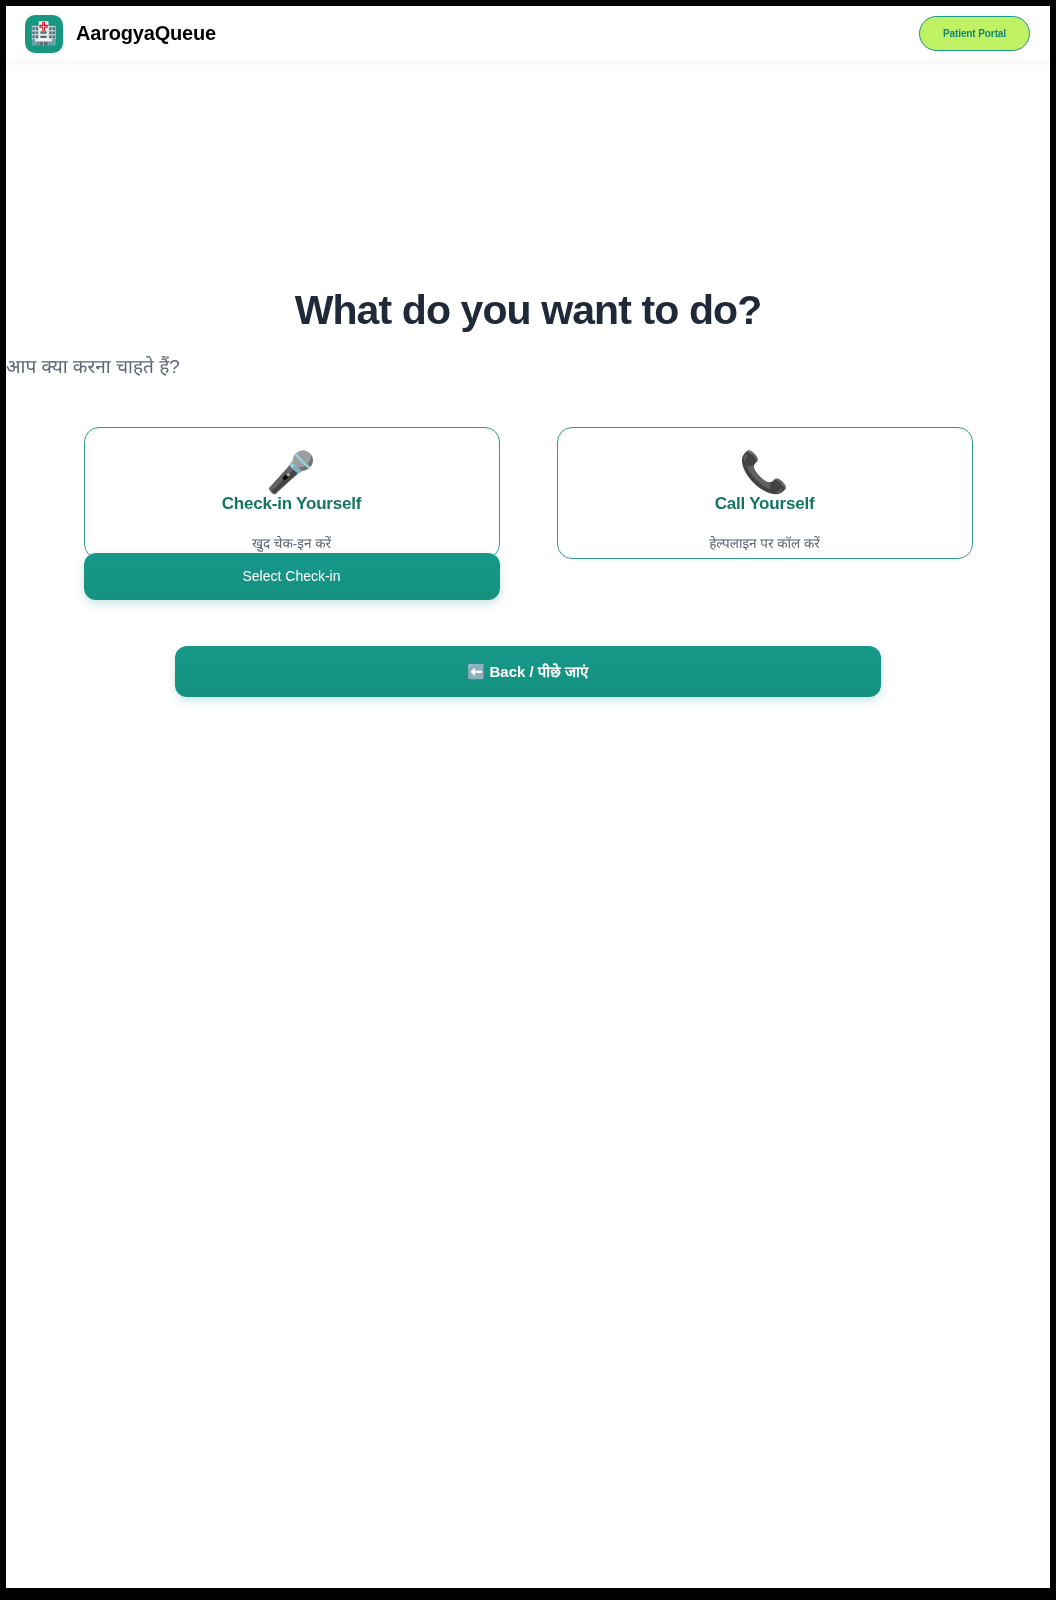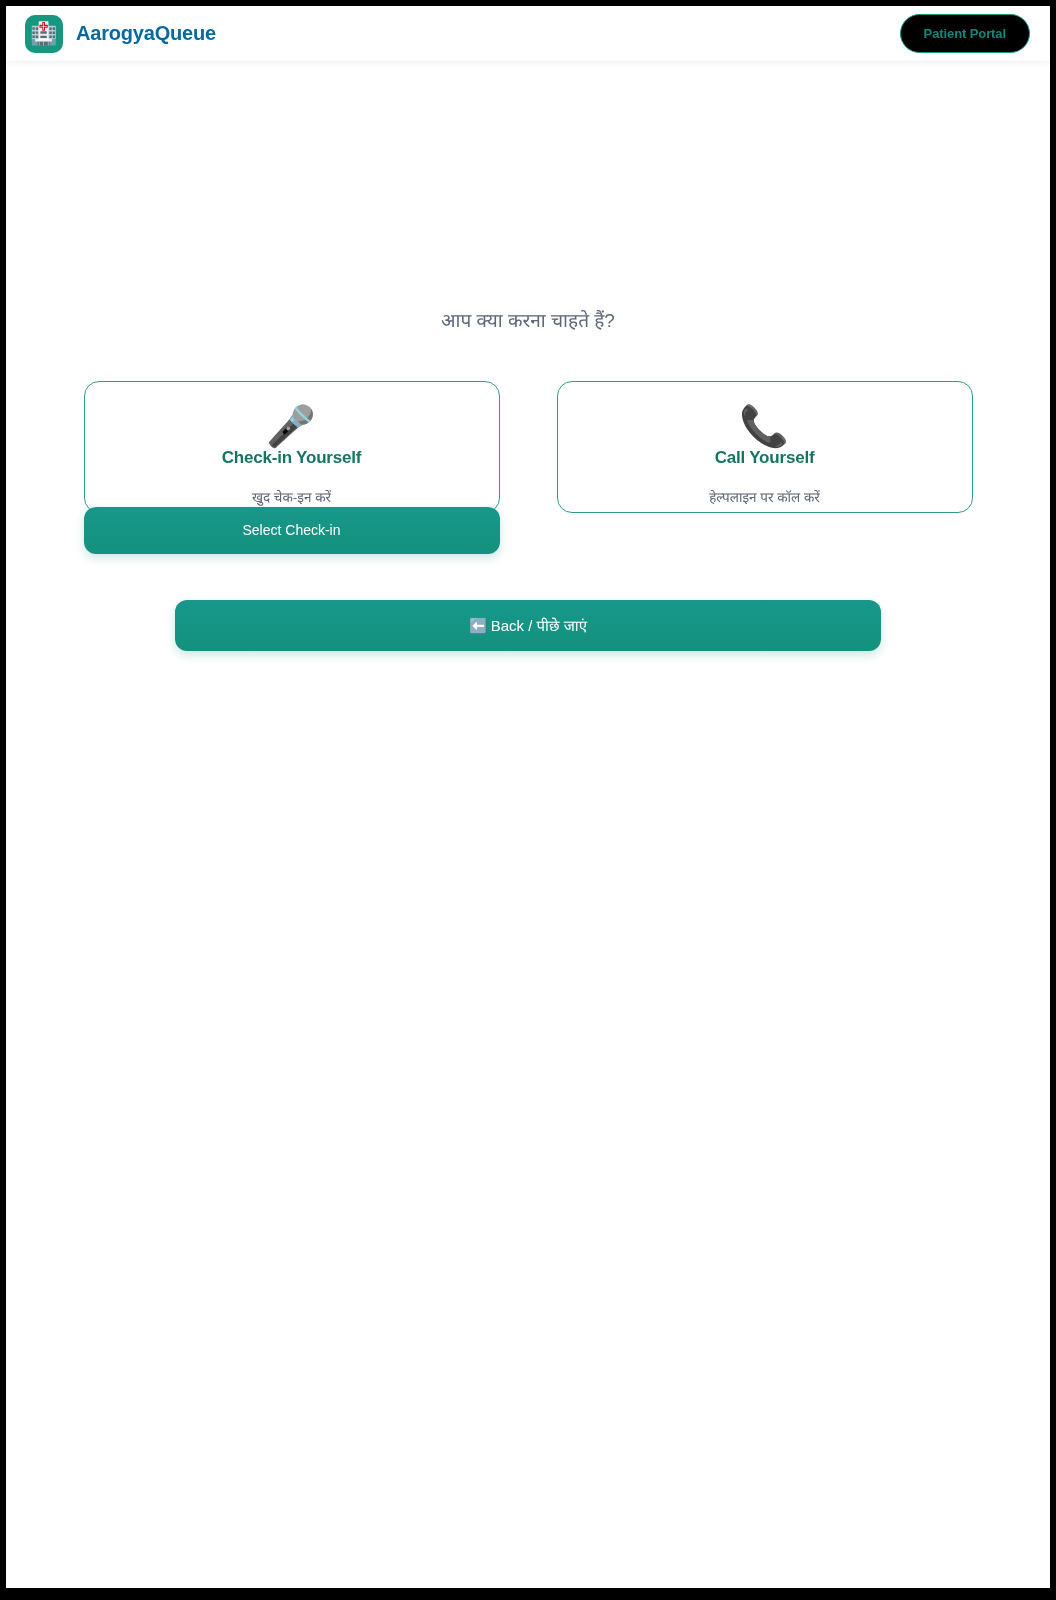--- a/index.html
+++ b/index.html
@@ -56,7 +56,7 @@
   .brand-name {
     font-size: 20px;
     font-weight: 700;
-    color: #0369a1;
+    color: #000000;
     letter-spacing: -0.2px;
   }
 

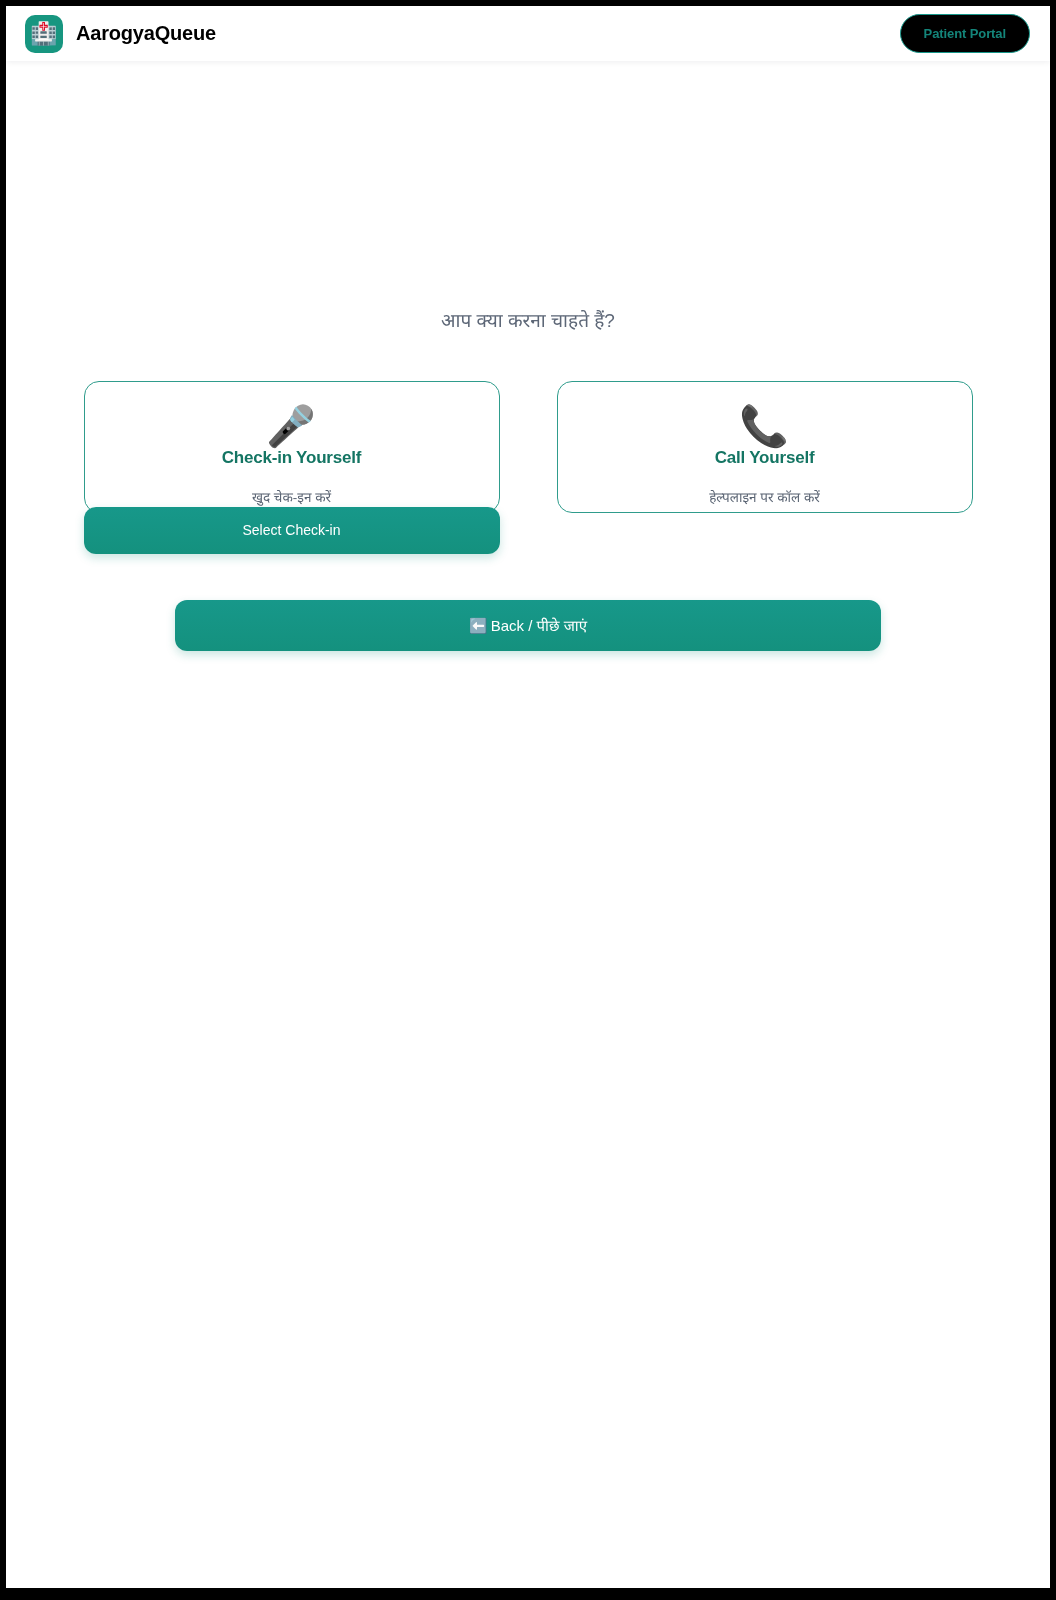--- a/index.html
+++ b/index.html
@@ -63,10 +63,10 @@
   #patient-portal-button {
     border: 1.6px solid #17978a;
     border-radius: 30px;
-    background: #000000;
+    background: #bef264;
     color: #14857a;
     font-family: inherit;
-    font-size: 13px;
+    font-size: 10px;
     font-weight: 700;
     padding: 11px 23px;
     cursor: pointer;

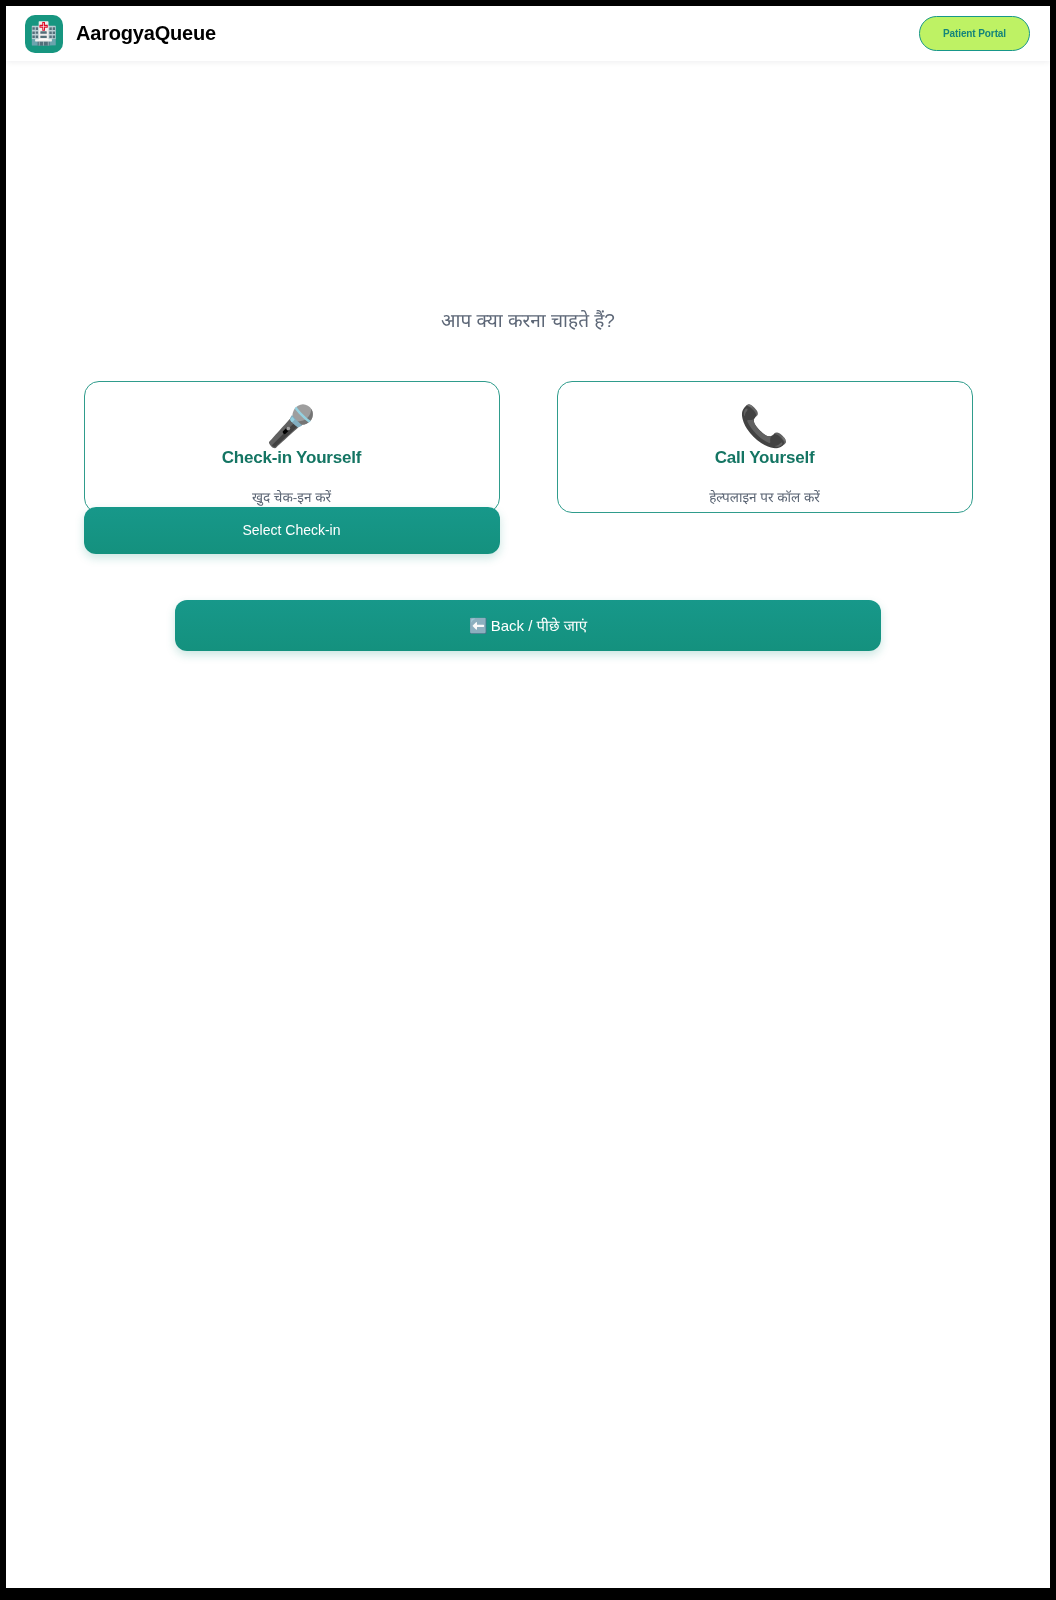--- a/index.html
+++ b/index.html
@@ -204,6 +204,7 @@
 
   <div id="main">
 
+    <h1 id="page-title">What do you want to do?</h1>
     <div id="page-subtitle">आप क्या करना चाहते हैं?</div>
 
     <div id="options-grid">

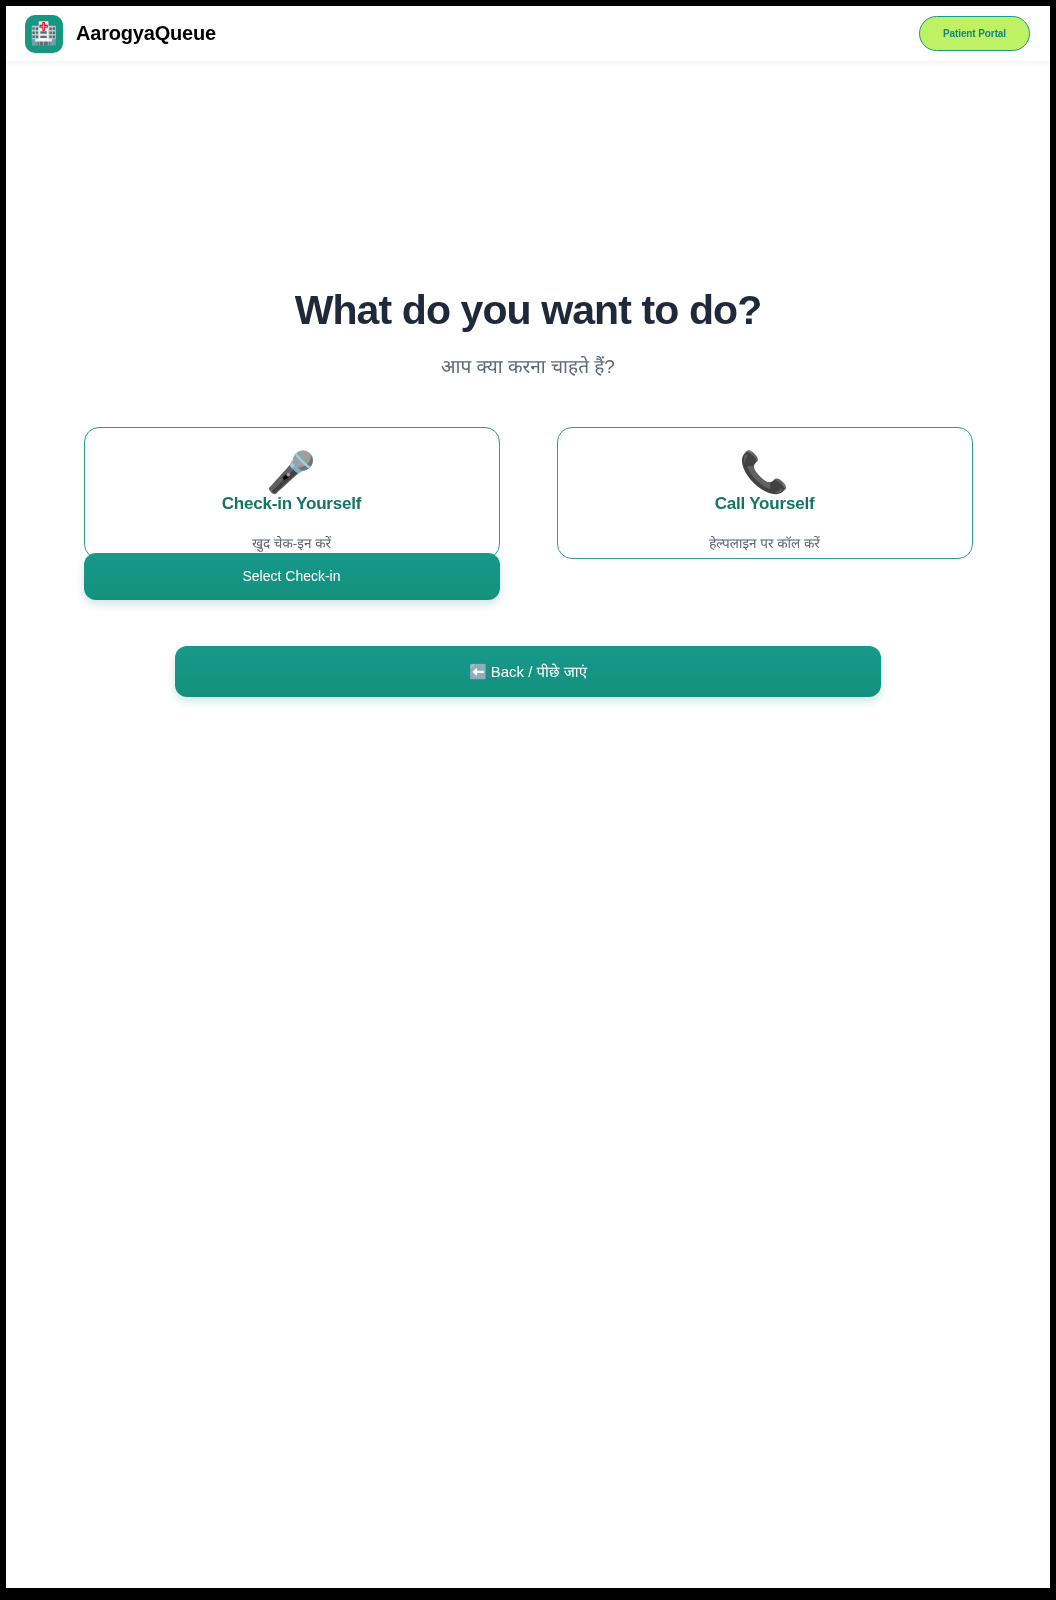--- a/index.html
+++ b/index.html
@@ -89,7 +89,7 @@
   }
 
   #page-subtitle {
-    text-align: center;
+    text-align: left;
     margin-top: 22px;
     font-size: 19px;
     font-weight: 400;

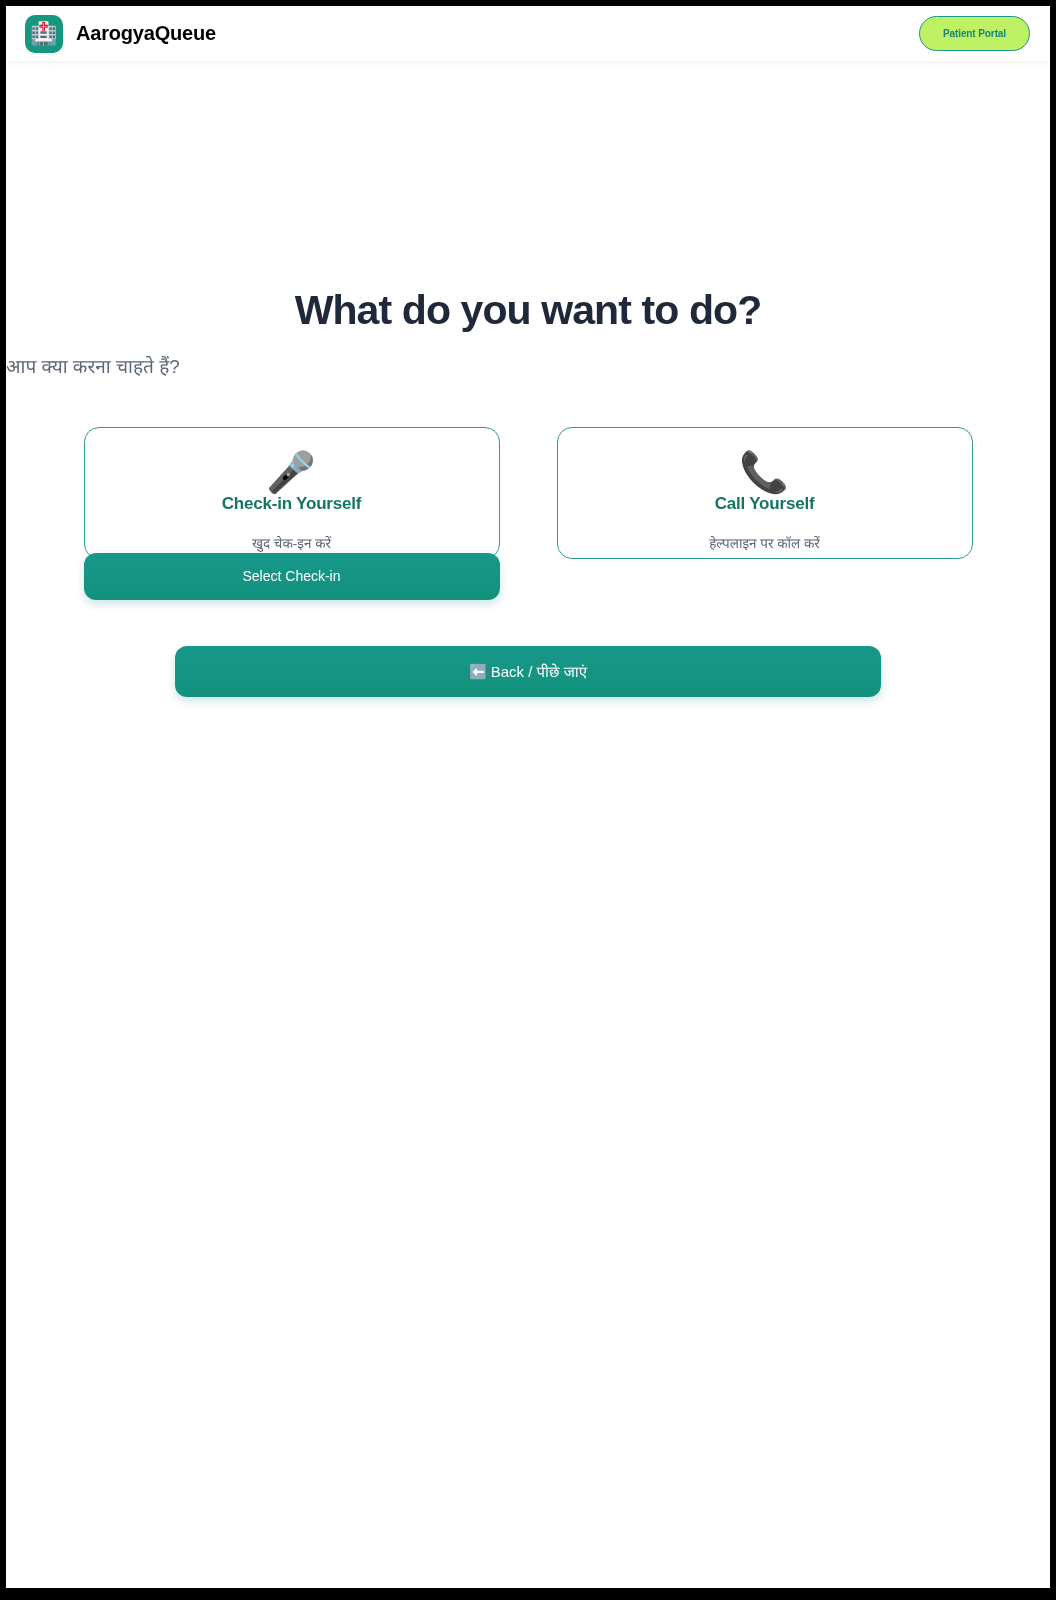--- a/index.html
+++ b/index.html
@@ -176,7 +176,7 @@
     color: #ffffff;
     font-family: inherit;
     font-size: 15px;
-    font-weight: 400;
+    font-weight: 700;
     cursor: pointer;
     box-shadow: 0 4px 10px rgba(20, 140, 124, 0.22);
   }

